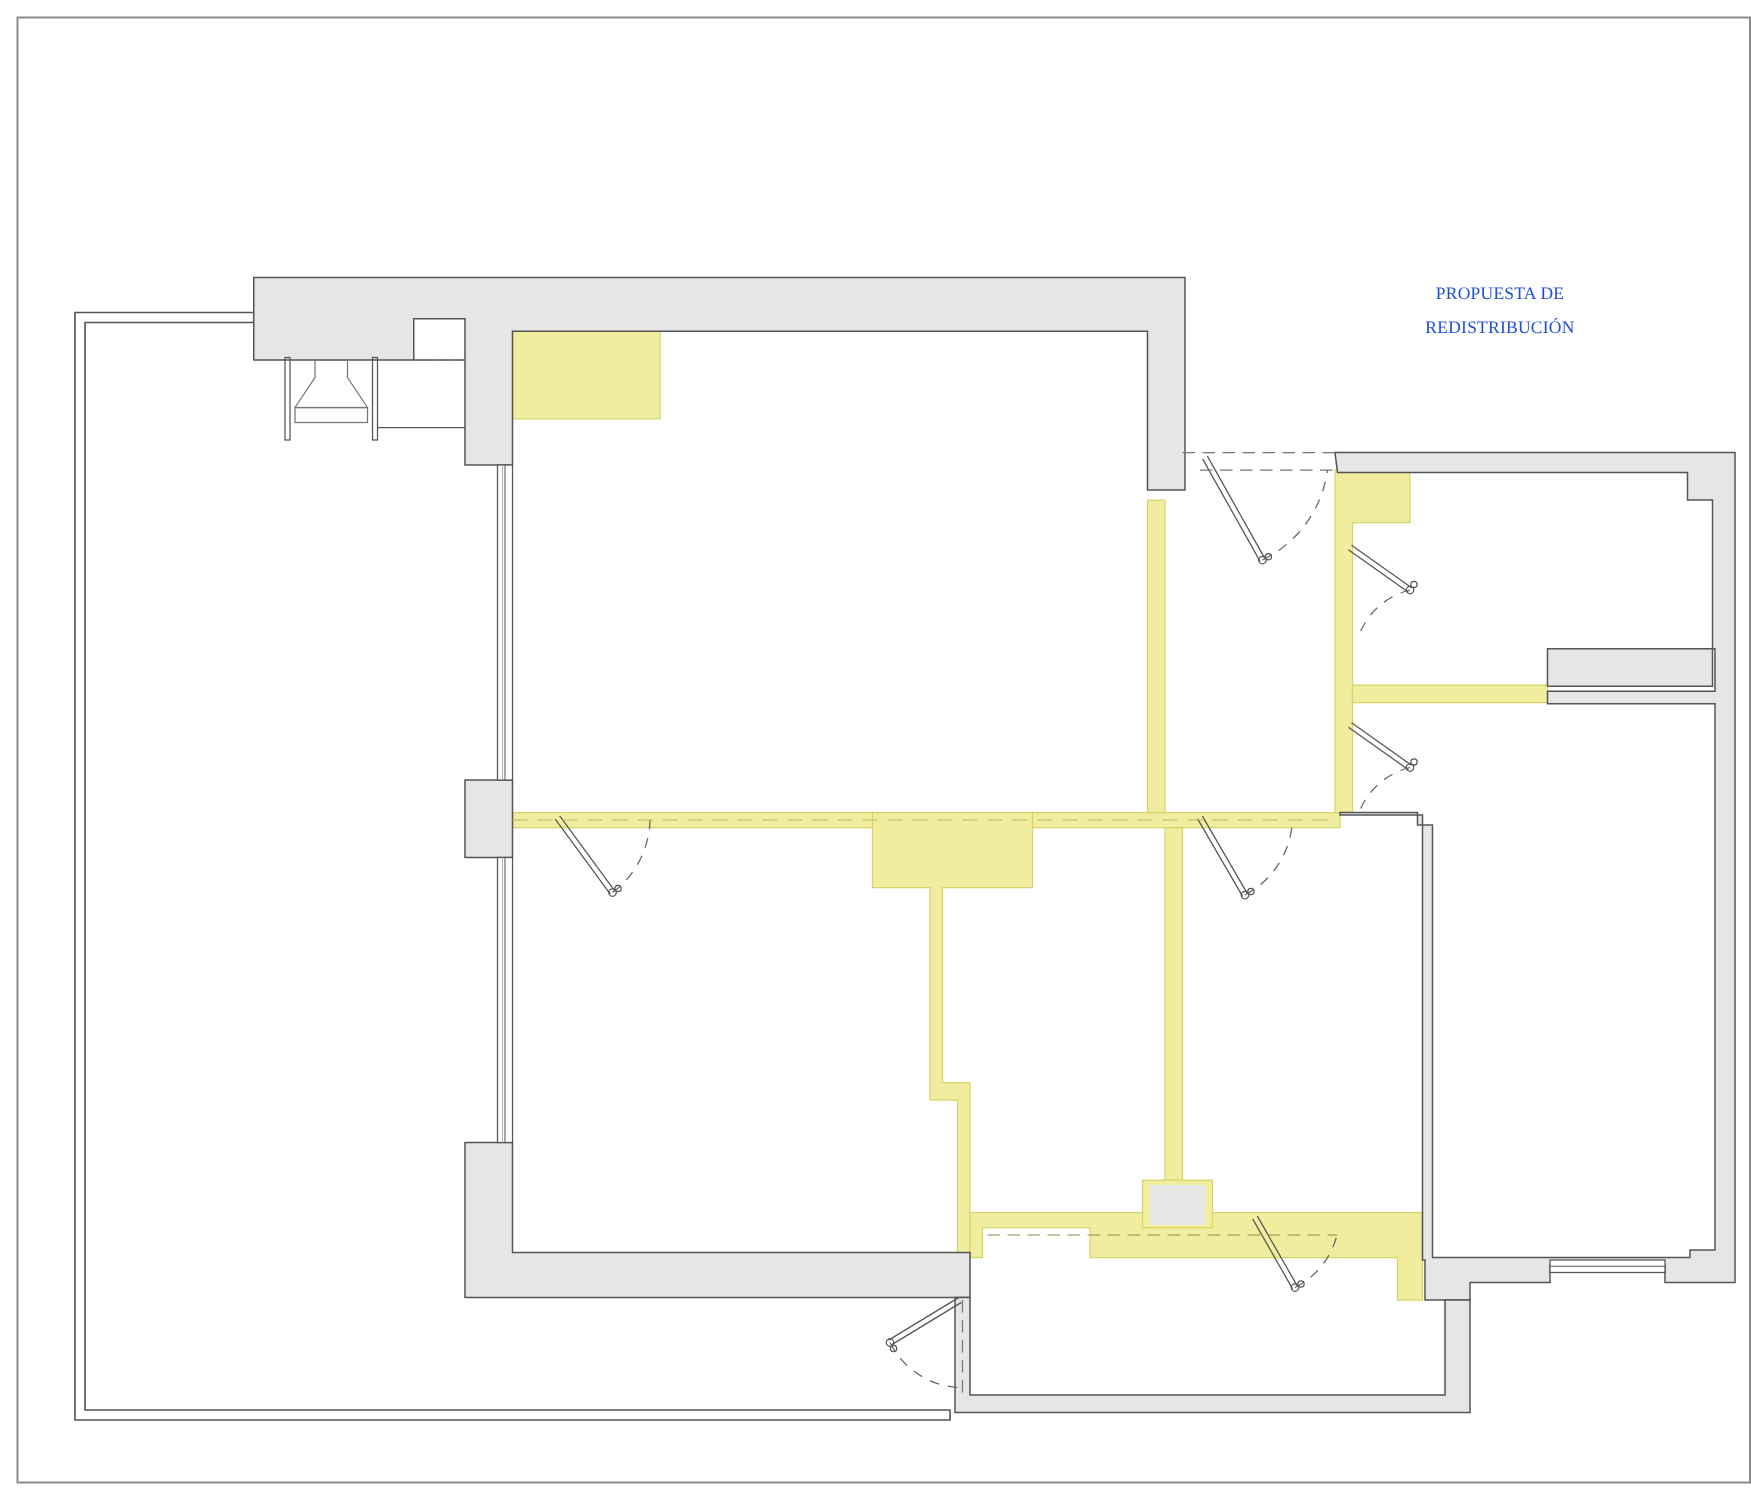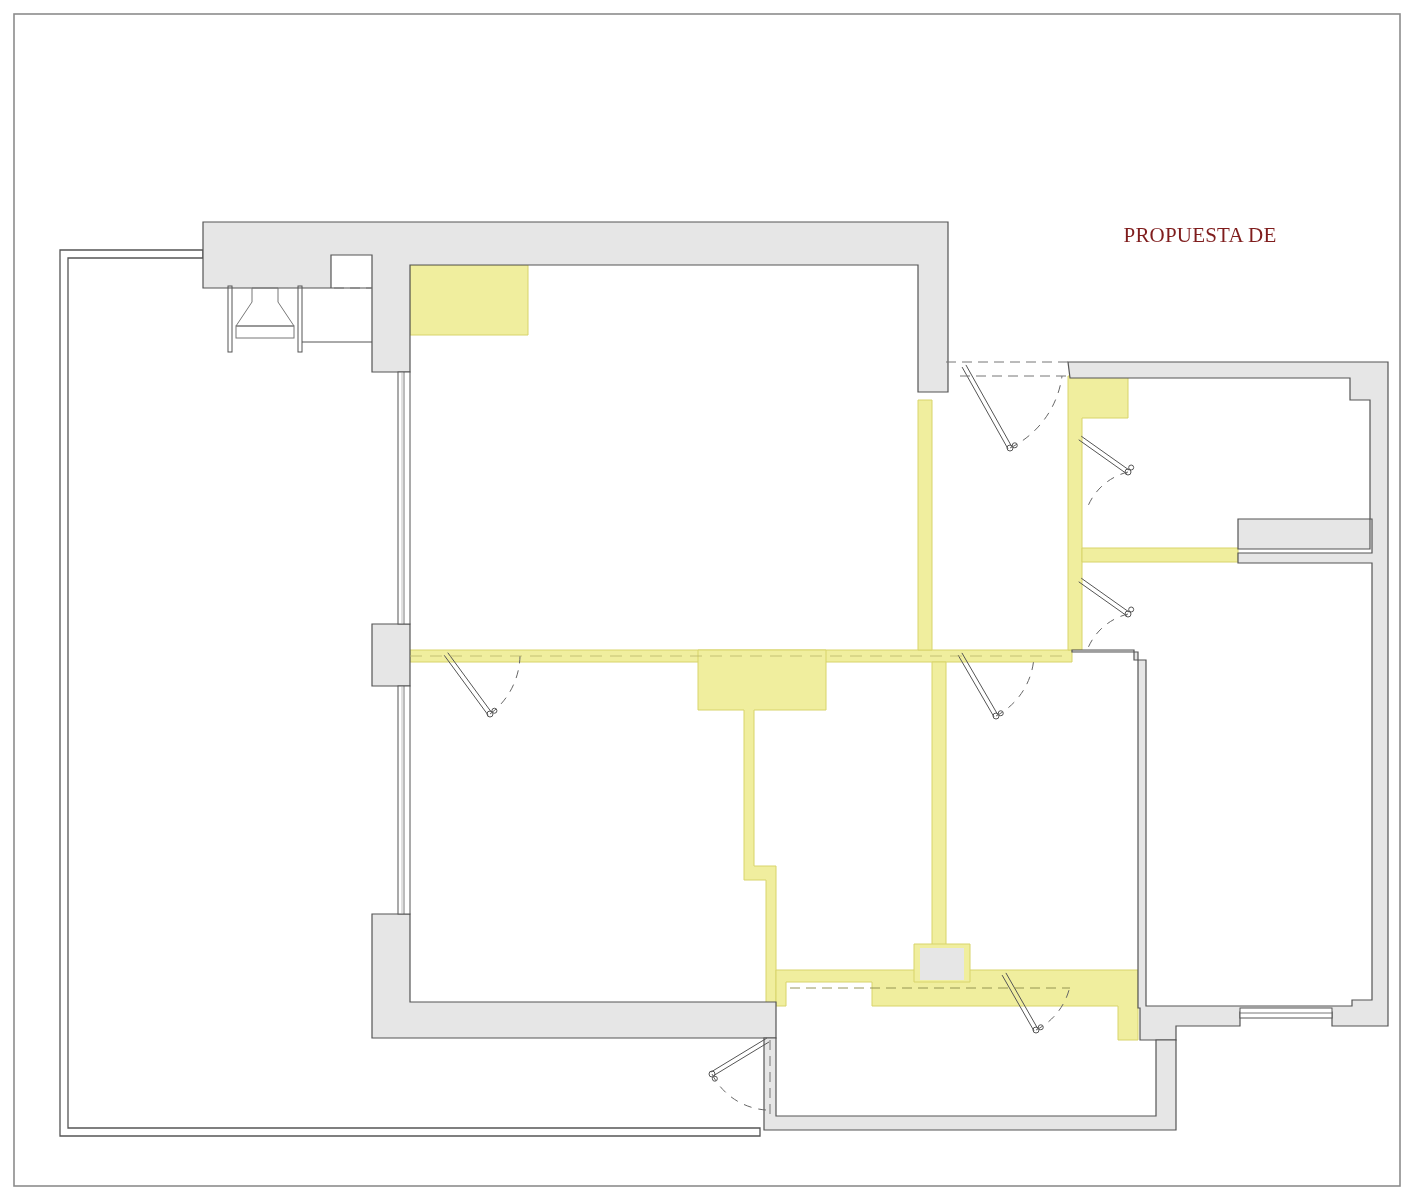--- a/index.html
+++ b/index.html
@@ -8,7 +8,7 @@
     .title {
       position: absolute; left: 1070px; top: 222px; width: 260px;
       text-align: center; font-family: "Liberation Serif", "DejaVu Serif", serif;
-      font-size: 21px; line-height: 27px; color: #7f1d1d; letter-spacing: 0.2px;
+      font-size: 14px; line-height: 27px; color: #1d4ed8; letter-spacing: 0.2px;
     }
     .title span { display: block; }
   </style>

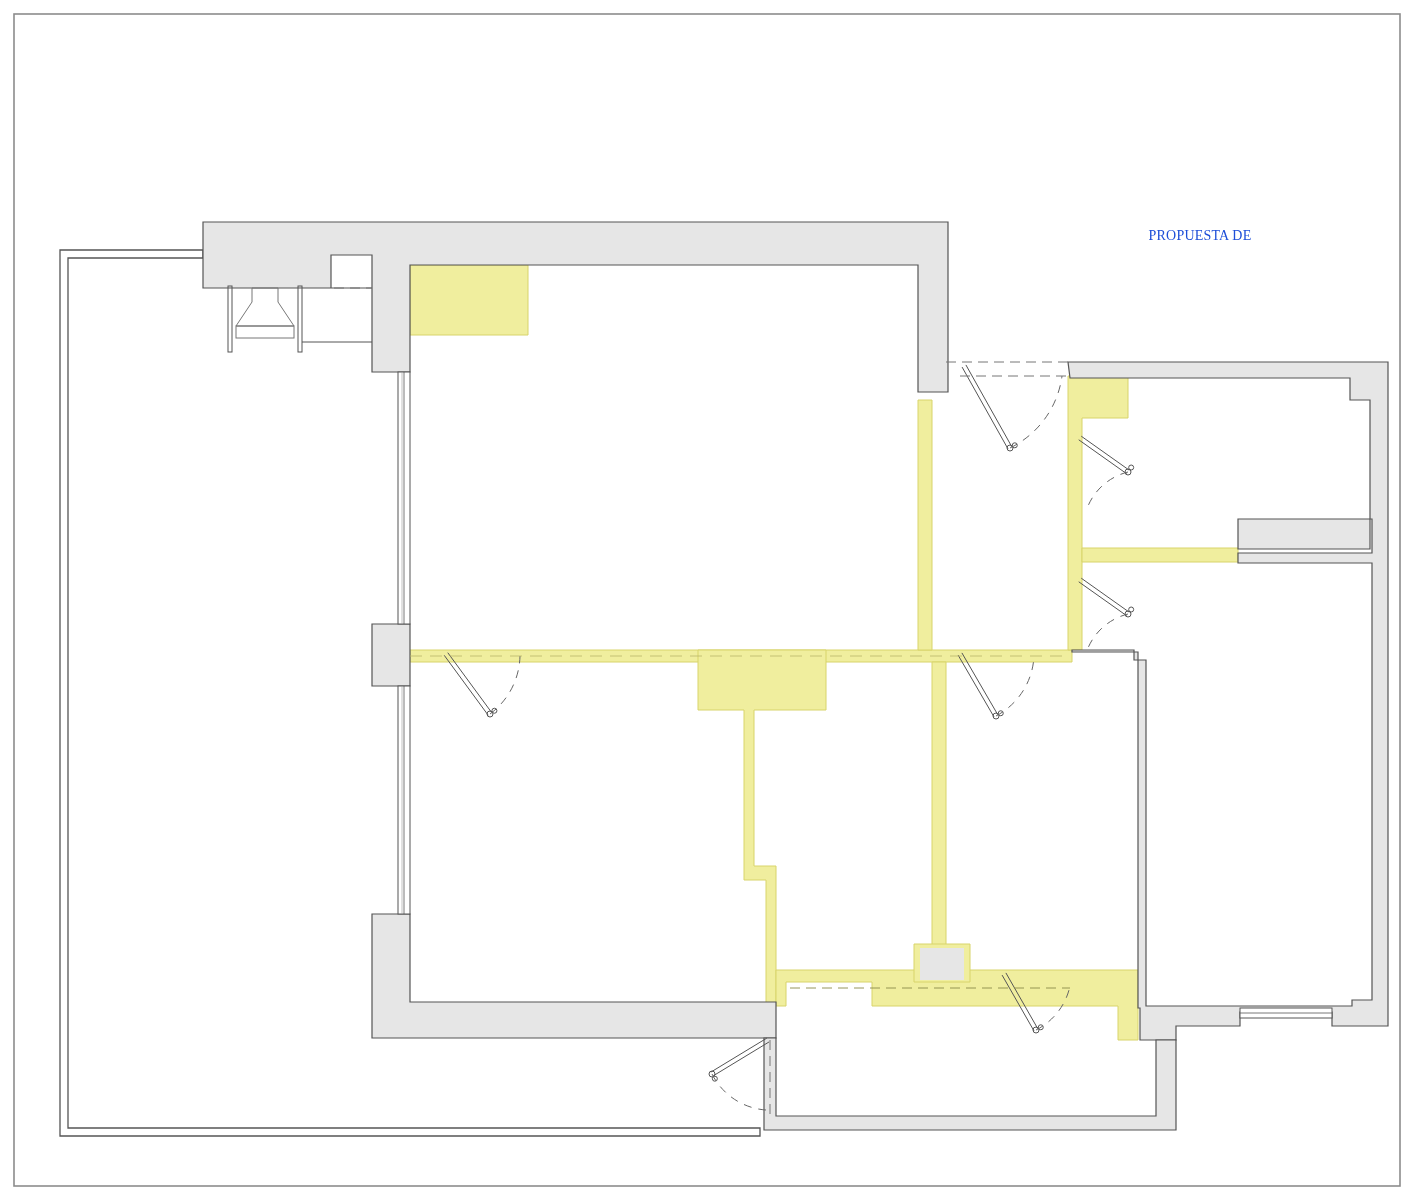--- a/index.html
+++ b/index.html
@@ -125,6 +125,7 @@
 
 <div class="title">
   <span>PROPUESTA DE</span>
+  <span>REDISTRIBUCIÓN</span>
 </div>
 
 </body></html>

